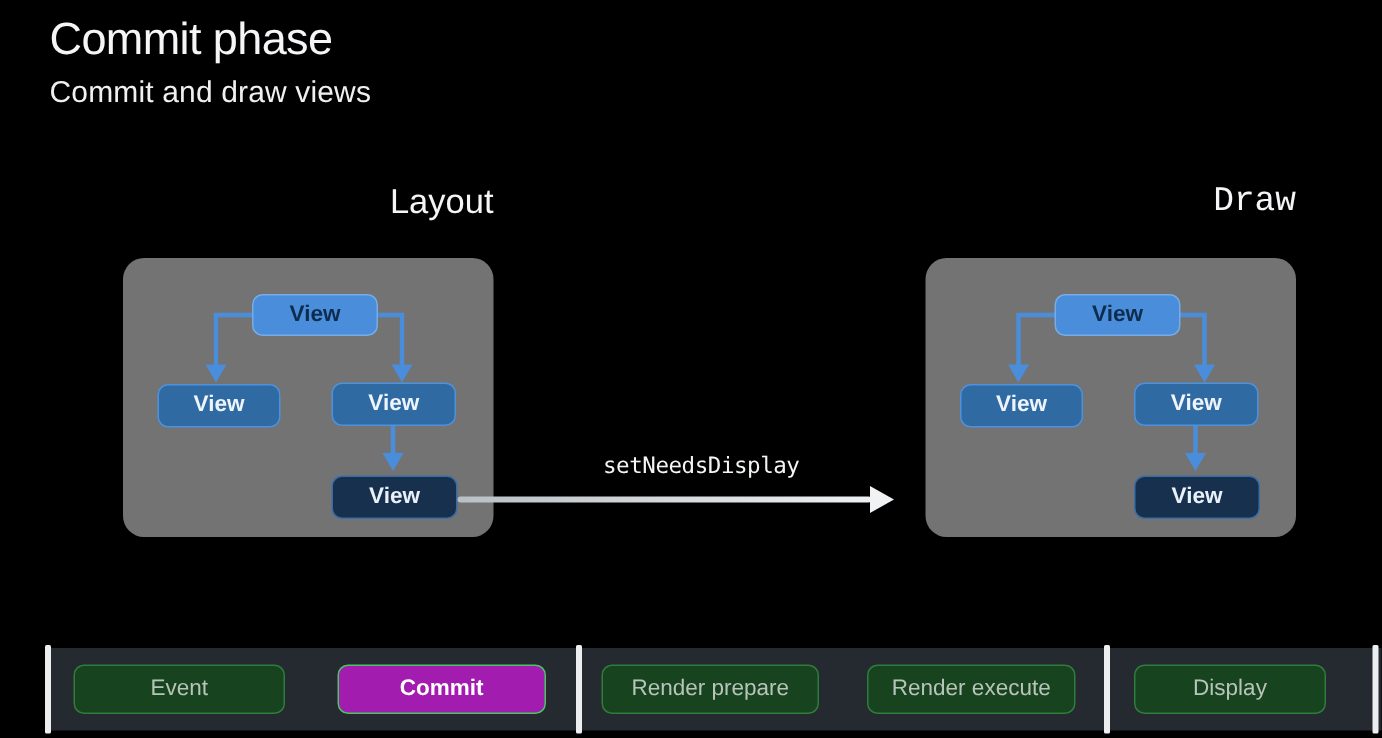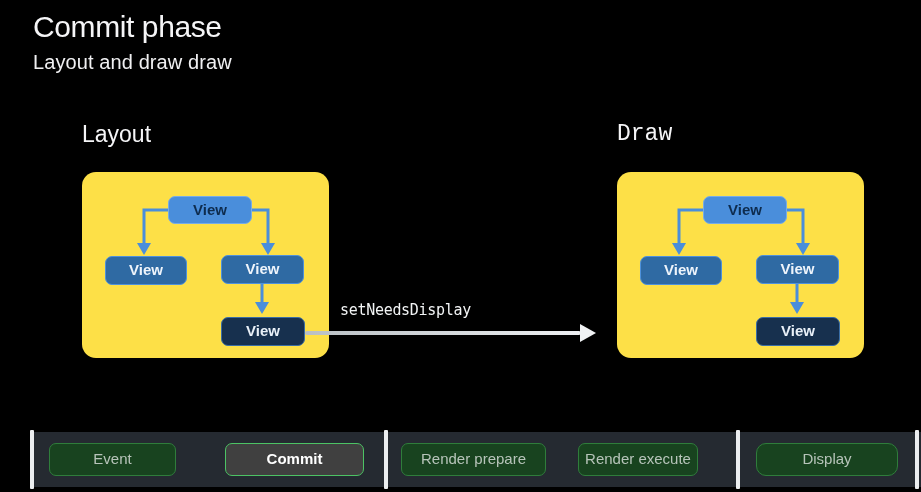--- a/index.html
+++ b/index.html
@@ -119,7 +119,7 @@
 
   <div class="header">
     <div class="title">Commit phase</div>
-    <div class="subtitle">Layout and draw draw</div>
+    <div class="subtitle">Commit and draw views</div>
   </div>
 
   <div class="panel-title layout">Layout</div>

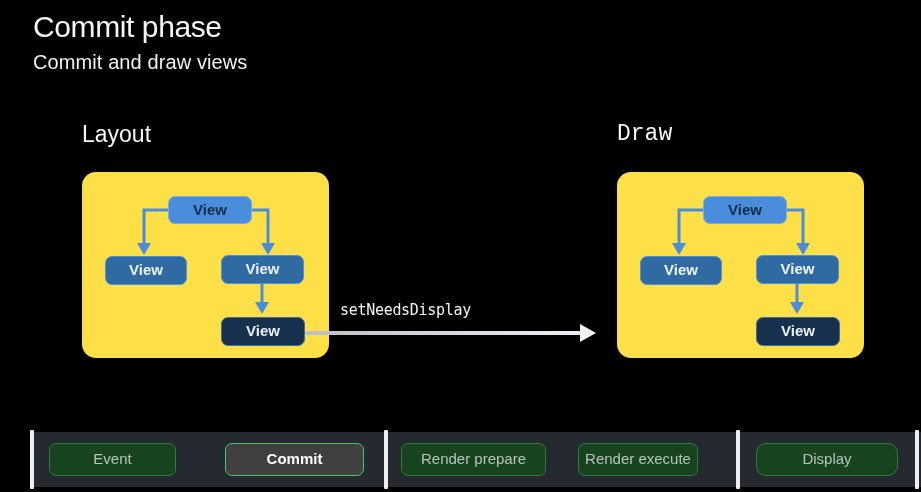--- a/index.html
+++ b/index.html
@@ -27,7 +27,7 @@
   
   .panel-title {
     position: absolute; top: 121px; width: 247px;
-    text-align: left; font-size: 23px; font-weight: 500; color: #f5f5f7;
+    text-align: right; font-size: 23px; font-weight: 500; color: #f5f5f7;
   }
   .panel-title.layout { left: 82px; }
   .panel-title.draw   { left: 617px; font-family: Liberation Mono, monospace; }

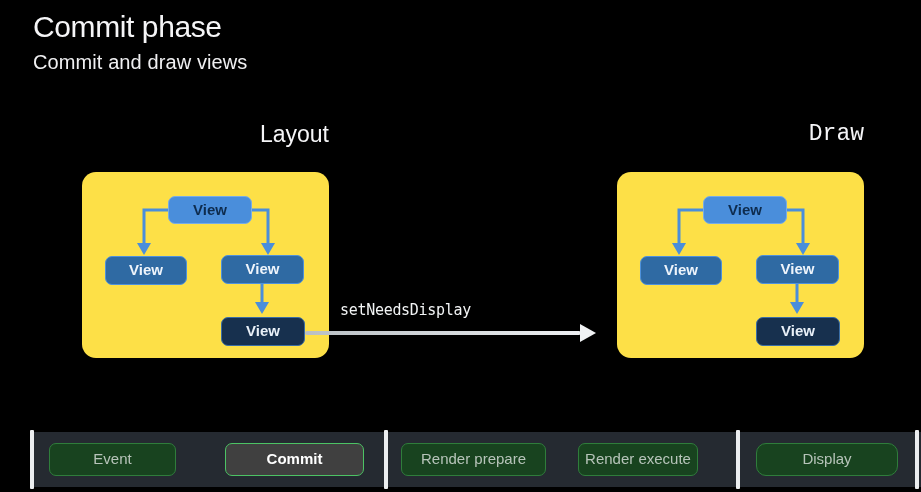--- a/index.html
+++ b/index.html
@@ -34,7 +34,7 @@
 
   .panel {
     position: absolute; top: 172px; width: 247px; height: 186px;
-    background: #fde047; border-radius: 14px;
+    background: #737373; border-radius: 14px;
   }
   .panel.layout { left: 82px; }
   .panel.draw   { left: 617px; }

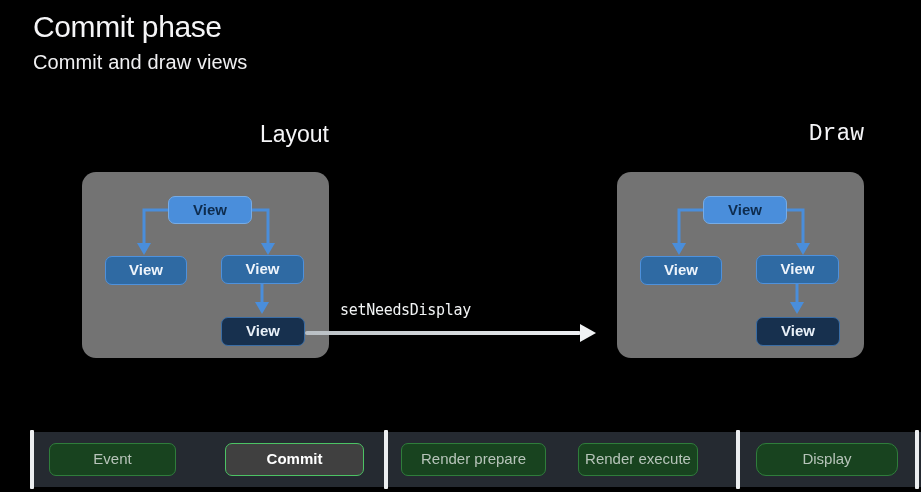--- a/index.html
+++ b/index.html
@@ -77,7 +77,7 @@
   }
   .flow-label {
     position: absolute; left: 340px; top: 301px; width: 255px;
-    text-align: left;
+    text-align: center;
     font-family: "DejaVu Sans Mono", monospace;
     font-size: 15px; color: #f2f4f5; letter-spacing: -0.3px;
   }

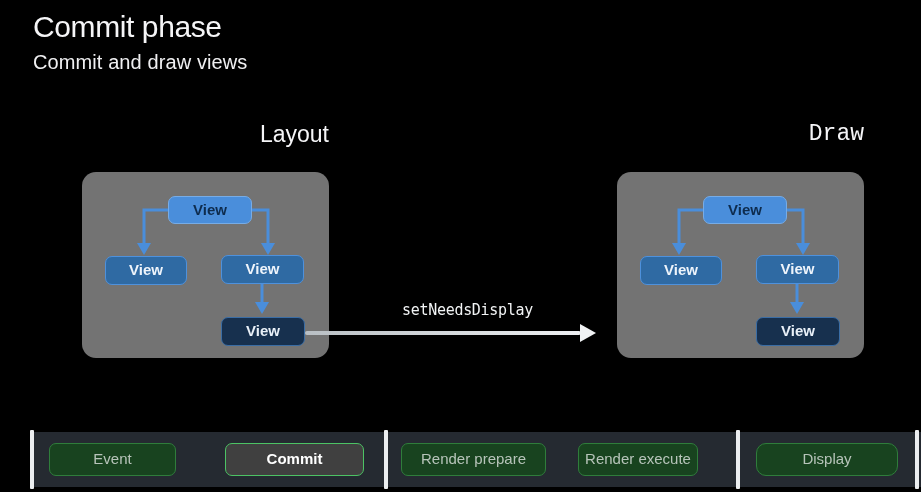--- a/index.html
+++ b/index.html
@@ -106,7 +106,7 @@
     background: #404040; border: 1.5px solid #4cc364;
     color: #ffffff; font-weight: 700;
   }
-  .phase.p0 { left: 19px;  width: 127px; }
+  .phase.p0 { left: 19px;  width: 141px; }
   .phase.p1 { left: 195px; width: 139px; }
   .phase.p2 { left: 371px; width: 145px; }
   .phase.p3 { left: 548px; width: 120px; }

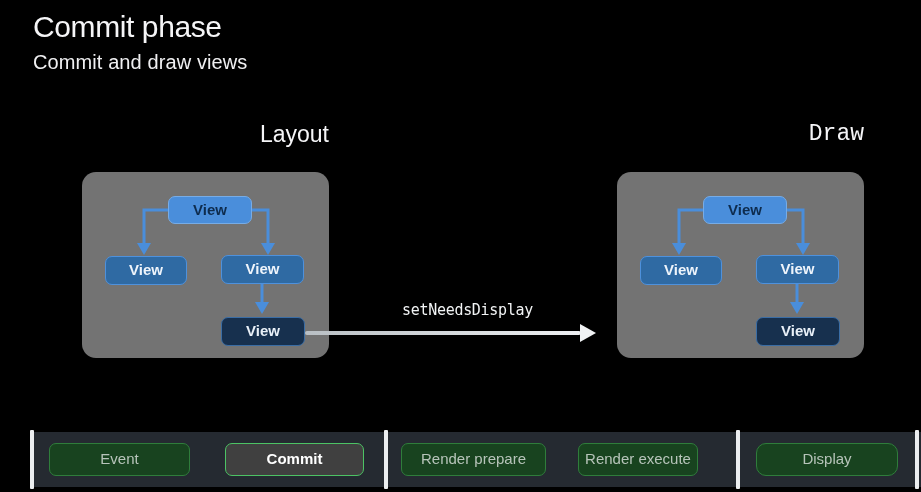--- a/index.html
+++ b/index.html
@@ -103,7 +103,7 @@
     background: #18431f; border: 1.5px solid #2f7d3b; color: #b7c4ba;
   }
   .phase.active {
-    background: #404040; border: 1.5px solid #4cc364;
+    background: #a21caf; border: 1.5px solid #4cc364;
     color: #ffffff; font-weight: 700;
   }
   .phase.p0 { left: 19px;  width: 141px; }

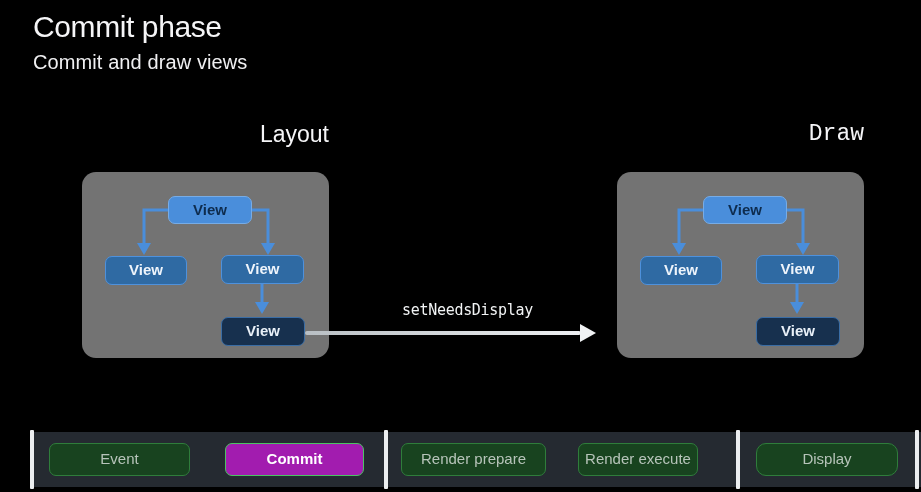--- a/index.html
+++ b/index.html
@@ -109,7 +109,7 @@
   .phase.p0 { left: 19px;  width: 141px; }
   .phase.p1 { left: 195px; width: 139px; }
   .phase.p2 { left: 371px; width: 145px; }
-  .phase.p3 { left: 548px; width: 120px; }
+  .phase.p3 { left: 548px; width: 139px; }
   .phase.p4 { left: 726px; width: 142px; border-radius: 10px; }
 </style>
 </head>

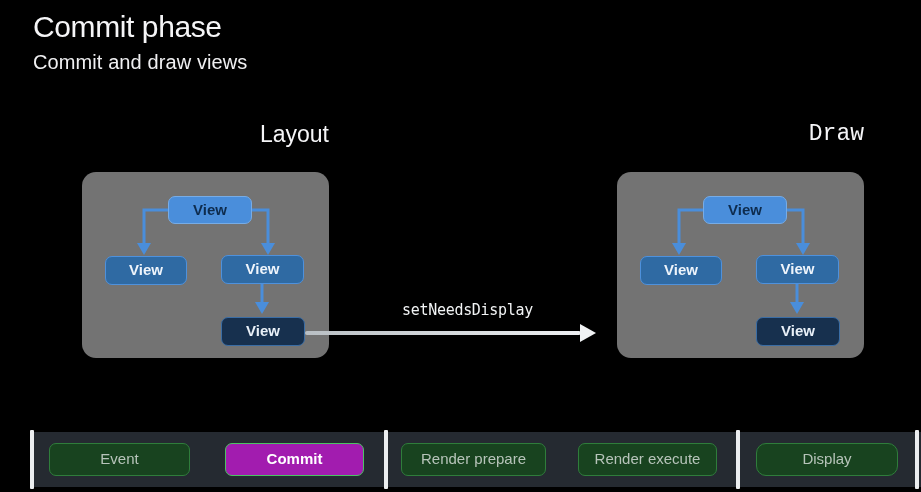--- a/index.html
+++ b/index.html
@@ -110,7 +110,7 @@
   .phase.p1 { left: 195px; width: 139px; }
   .phase.p2 { left: 371px; width: 145px; }
   .phase.p3 { left: 548px; width: 139px; }
-  .phase.p4 { left: 726px; width: 142px; border-radius: 10px; }
+  .phase.p4 { left: 726px; width: 128px; }
 </style>
 </head>
 <body>

